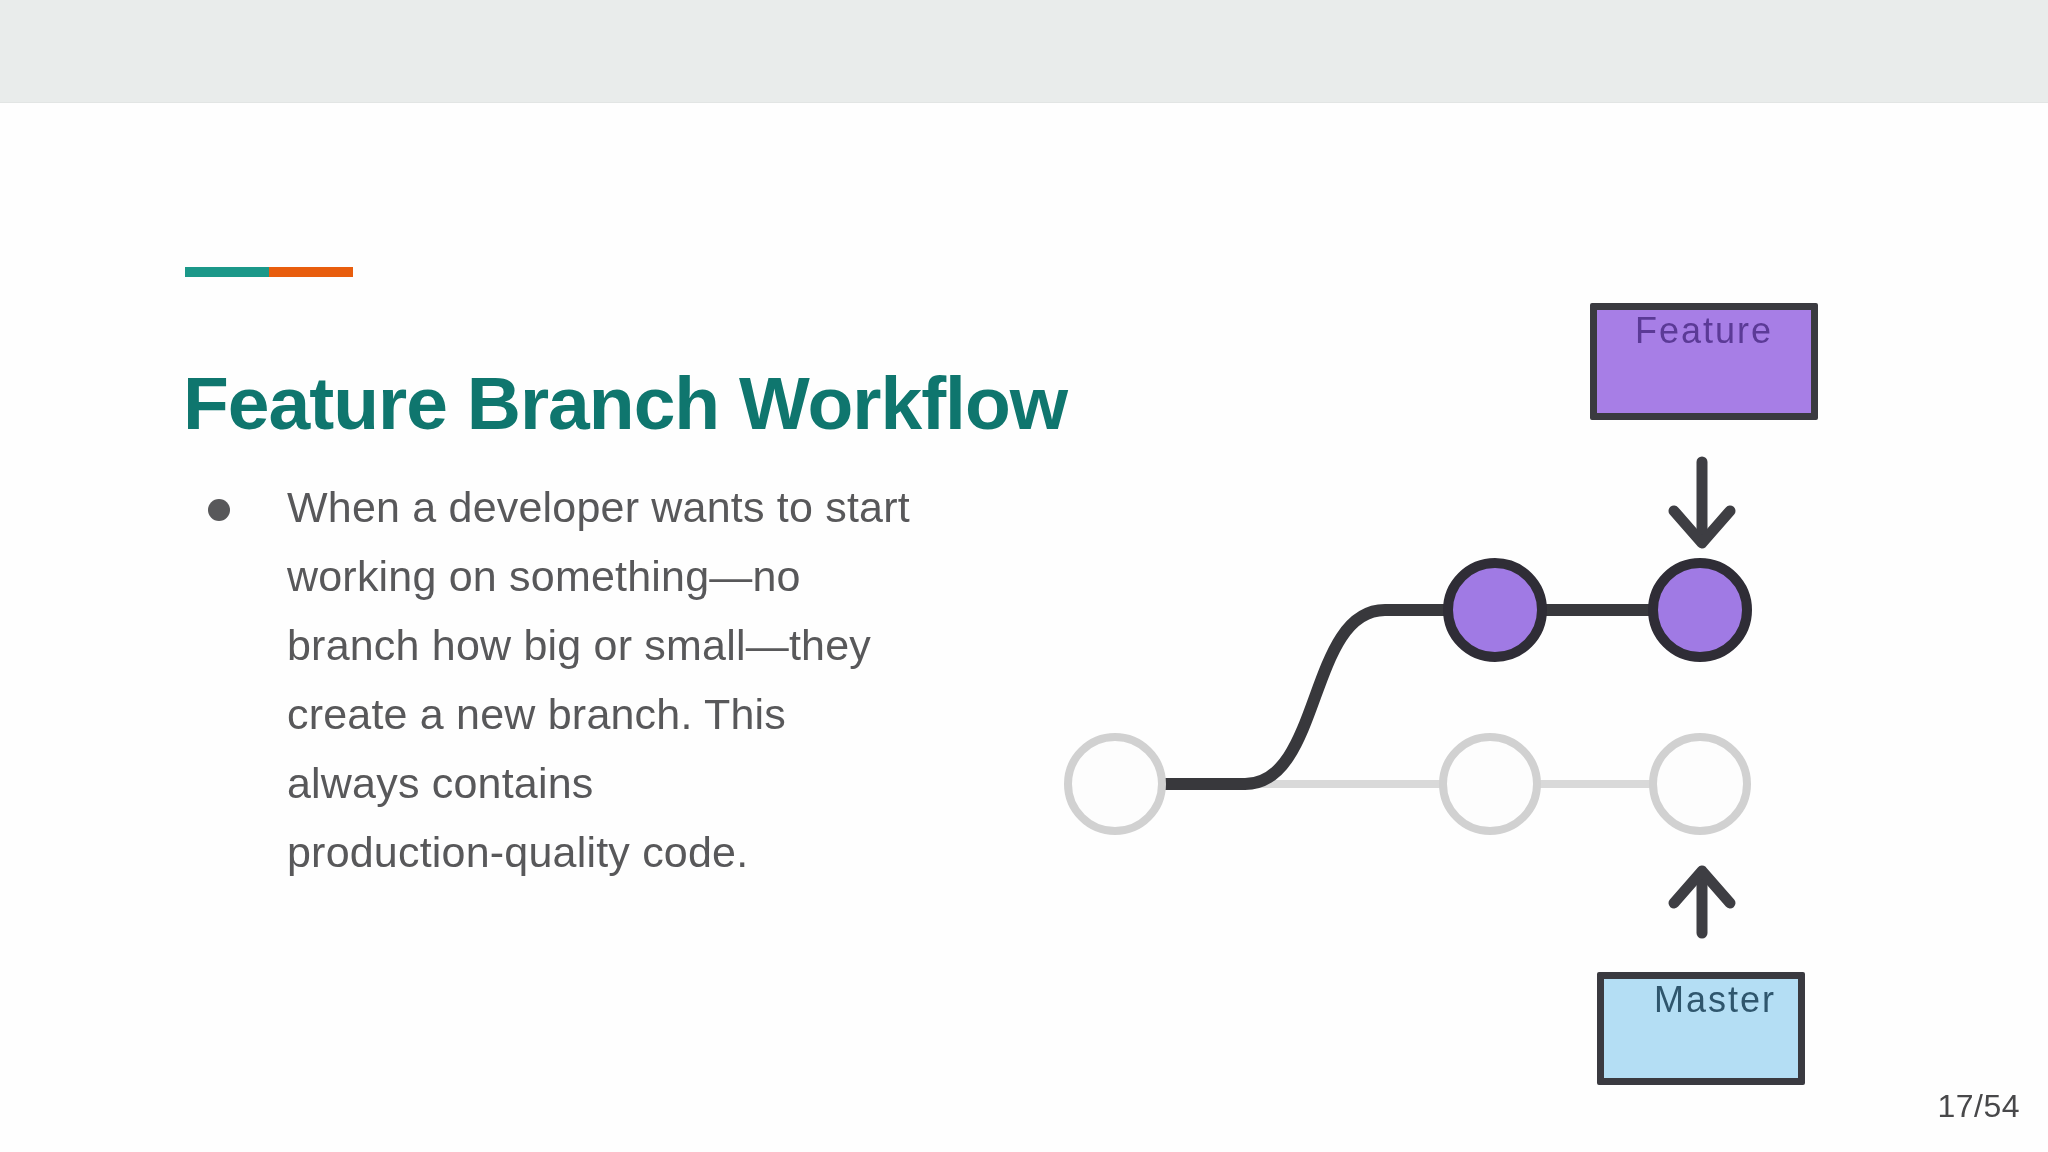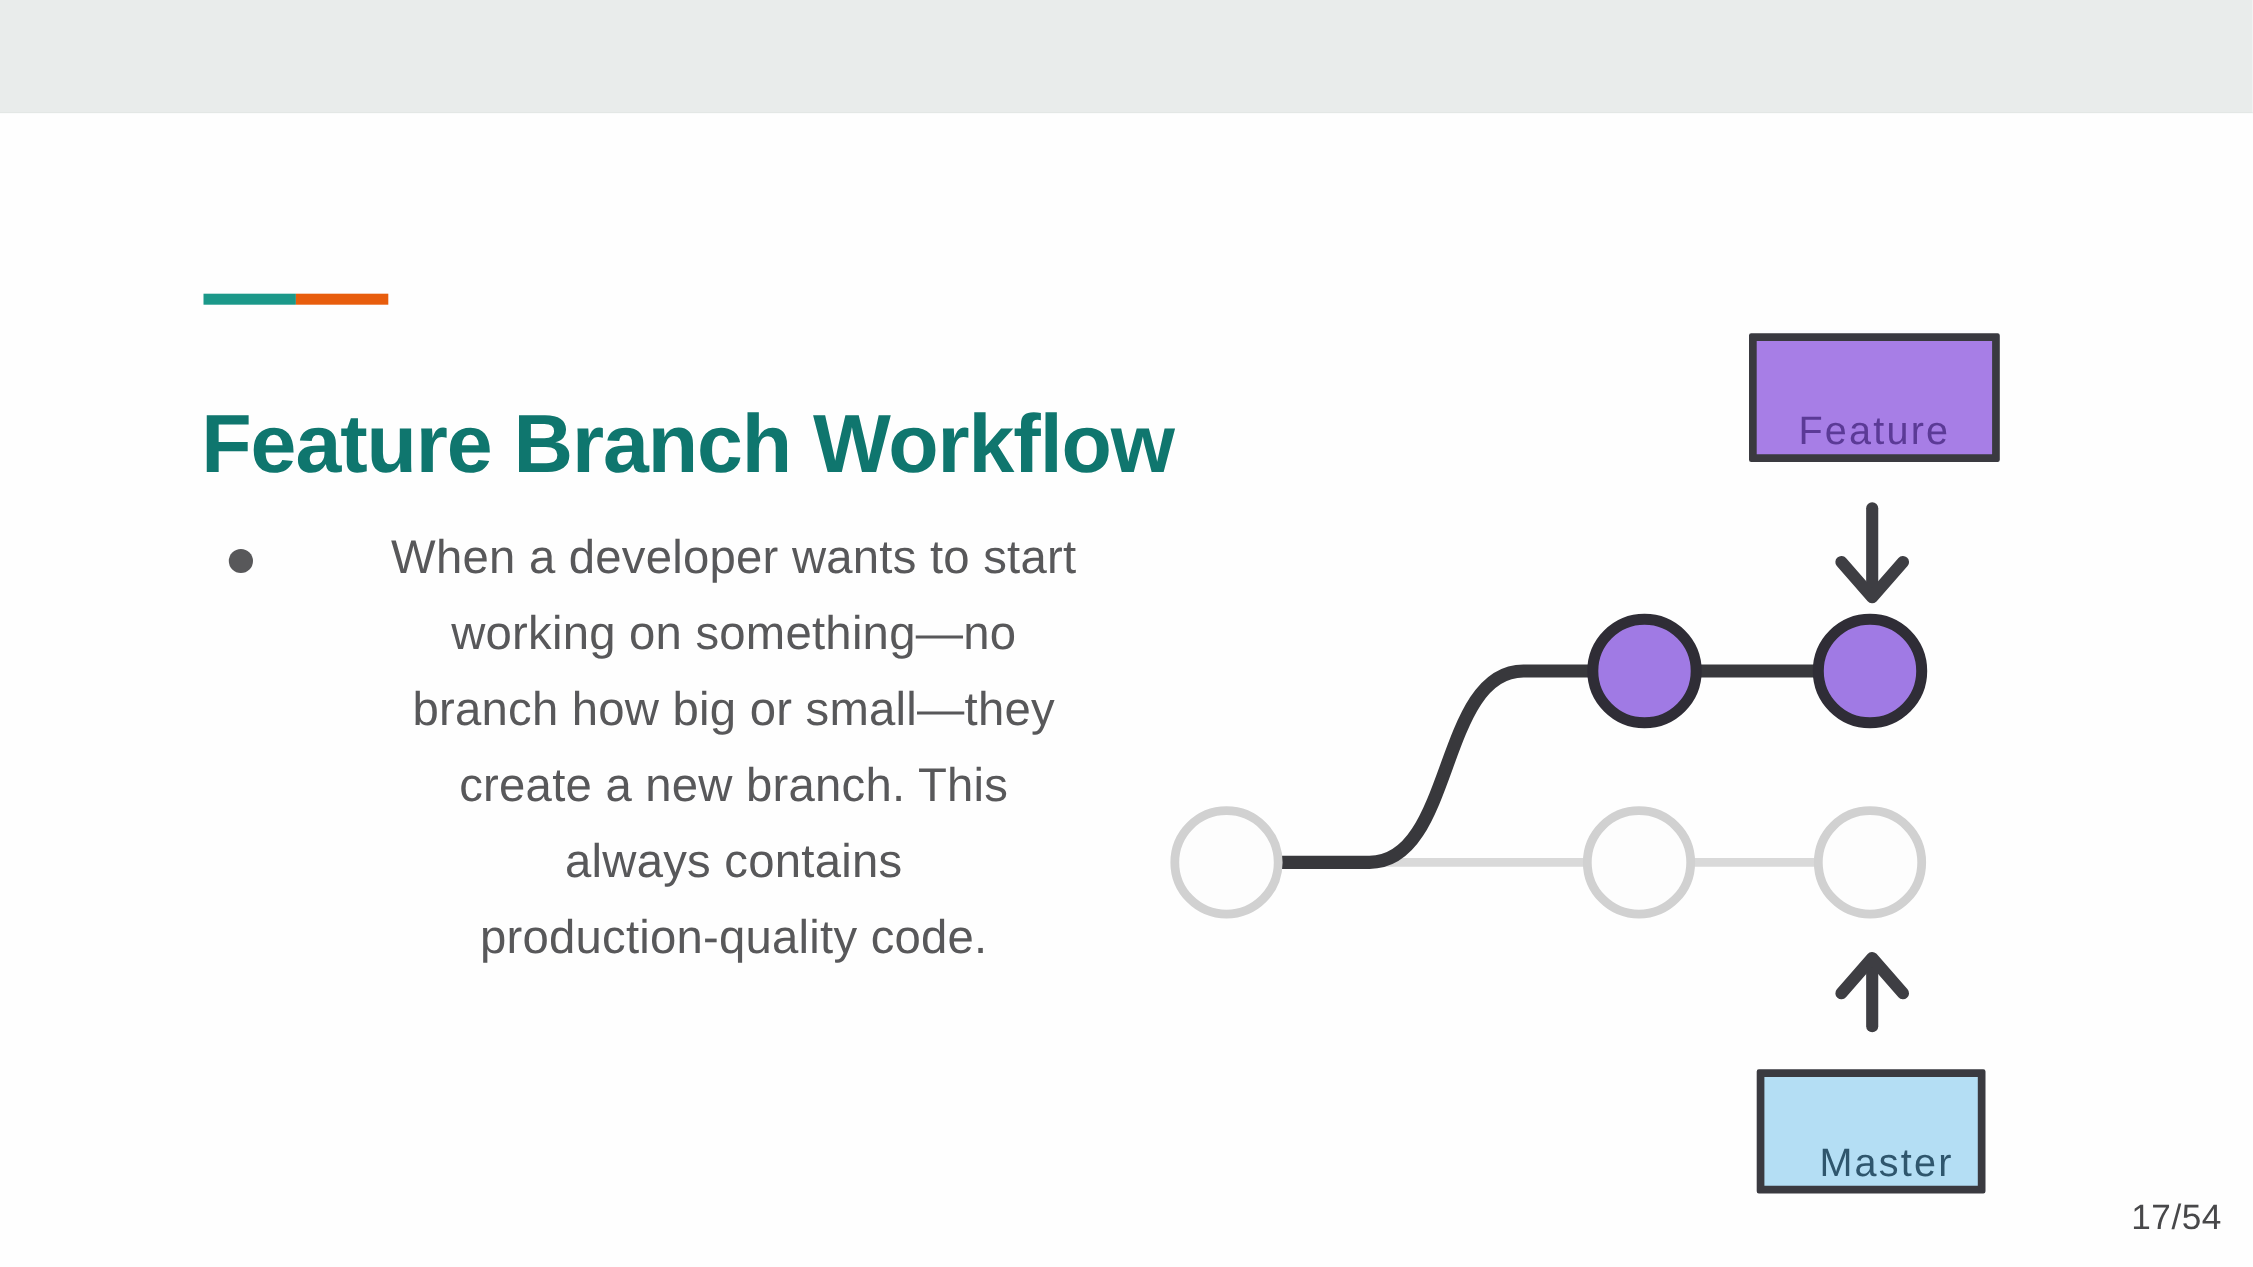--- a/index.html
+++ b/index.html
@@ -61,7 +61,7 @@
     box-sizing: border-box;
     border: 7px solid #3a3a40;
     border-radius: 2px;
-    display: flex; align-items: flex-end; justify-content: center;
+    display: flex; align-items: flex-start; justify-content: center;
     font-size: 36px;
     letter-spacing: 2px;
   }

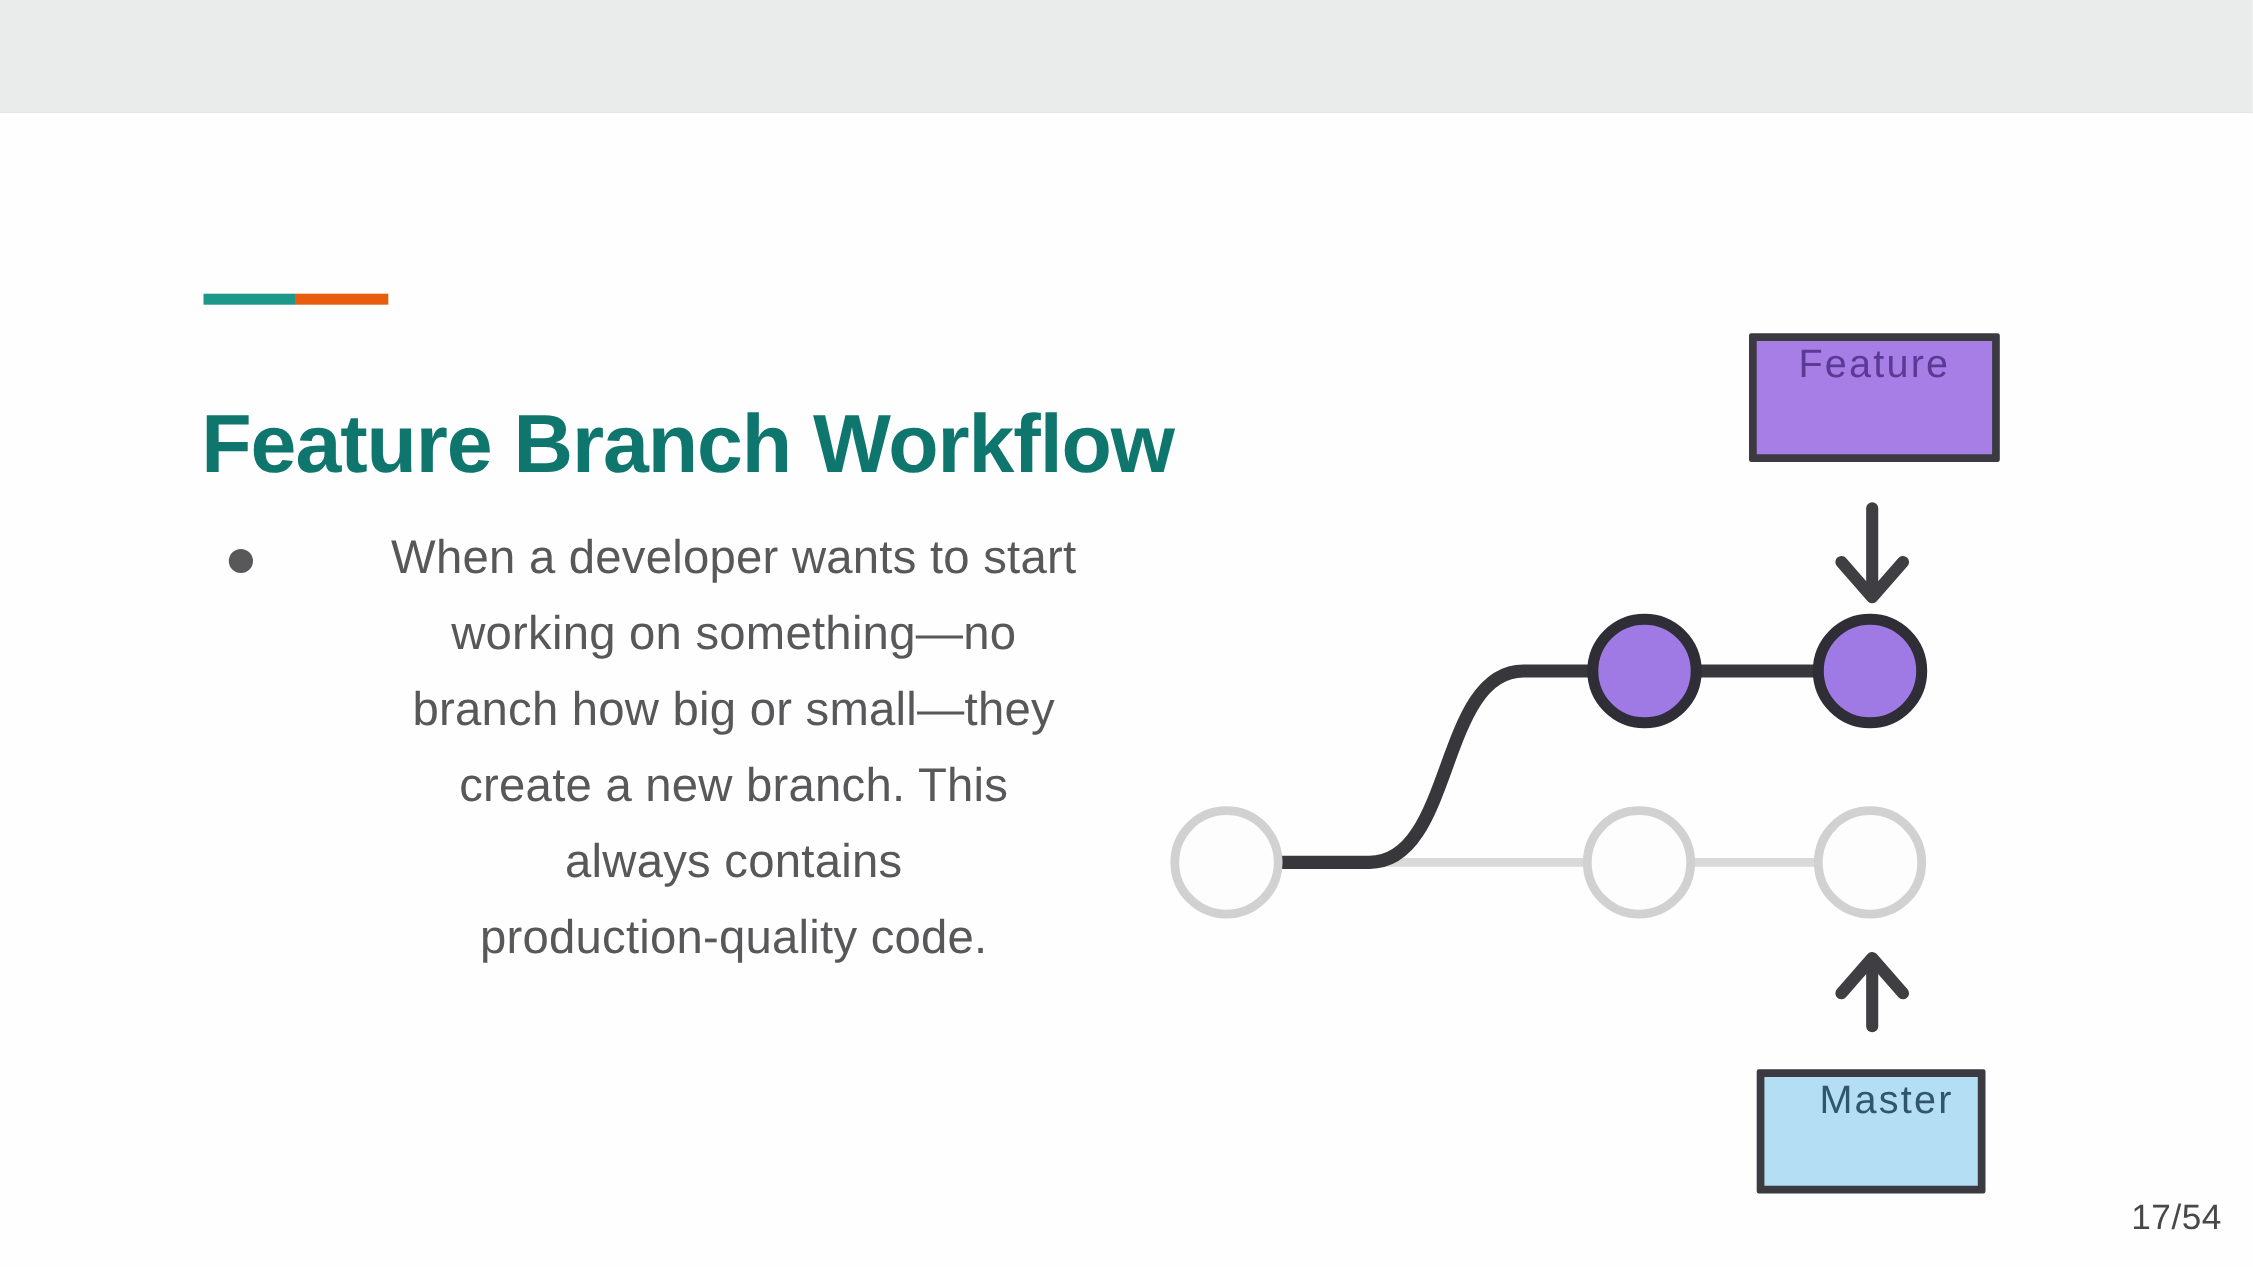--- a/index.html
+++ b/index.html
@@ -48,7 +48,6 @@
     font-size: 43px; line-height: 69px;
     letter-spacing: 0.2px;
     color: #58585a;
-    text-align: center;
   }
   .bullet-text .line { white-space: nowrap; }
   .diagram-svg {

